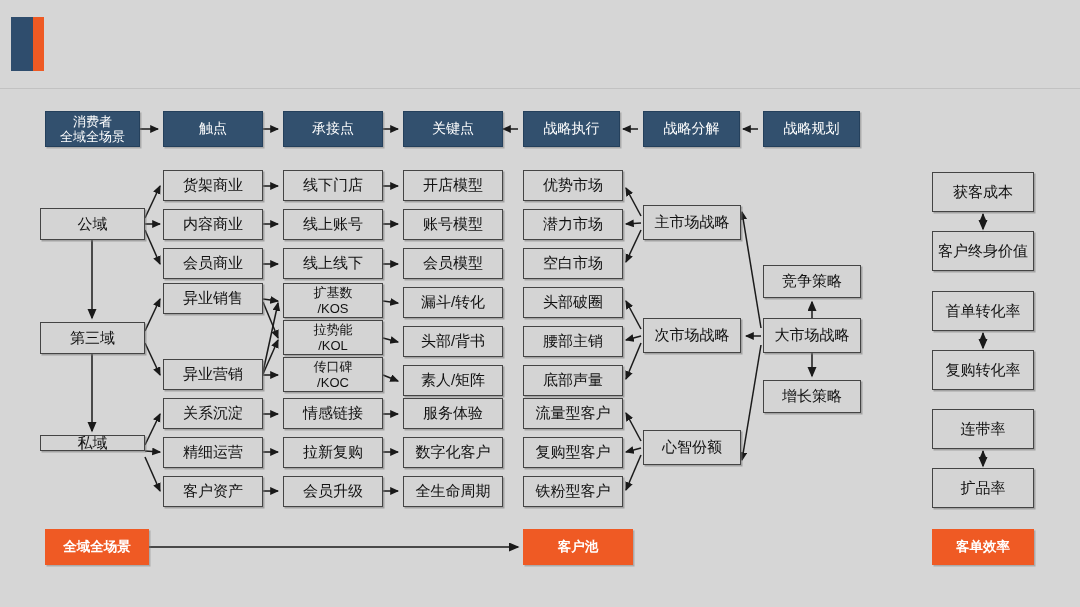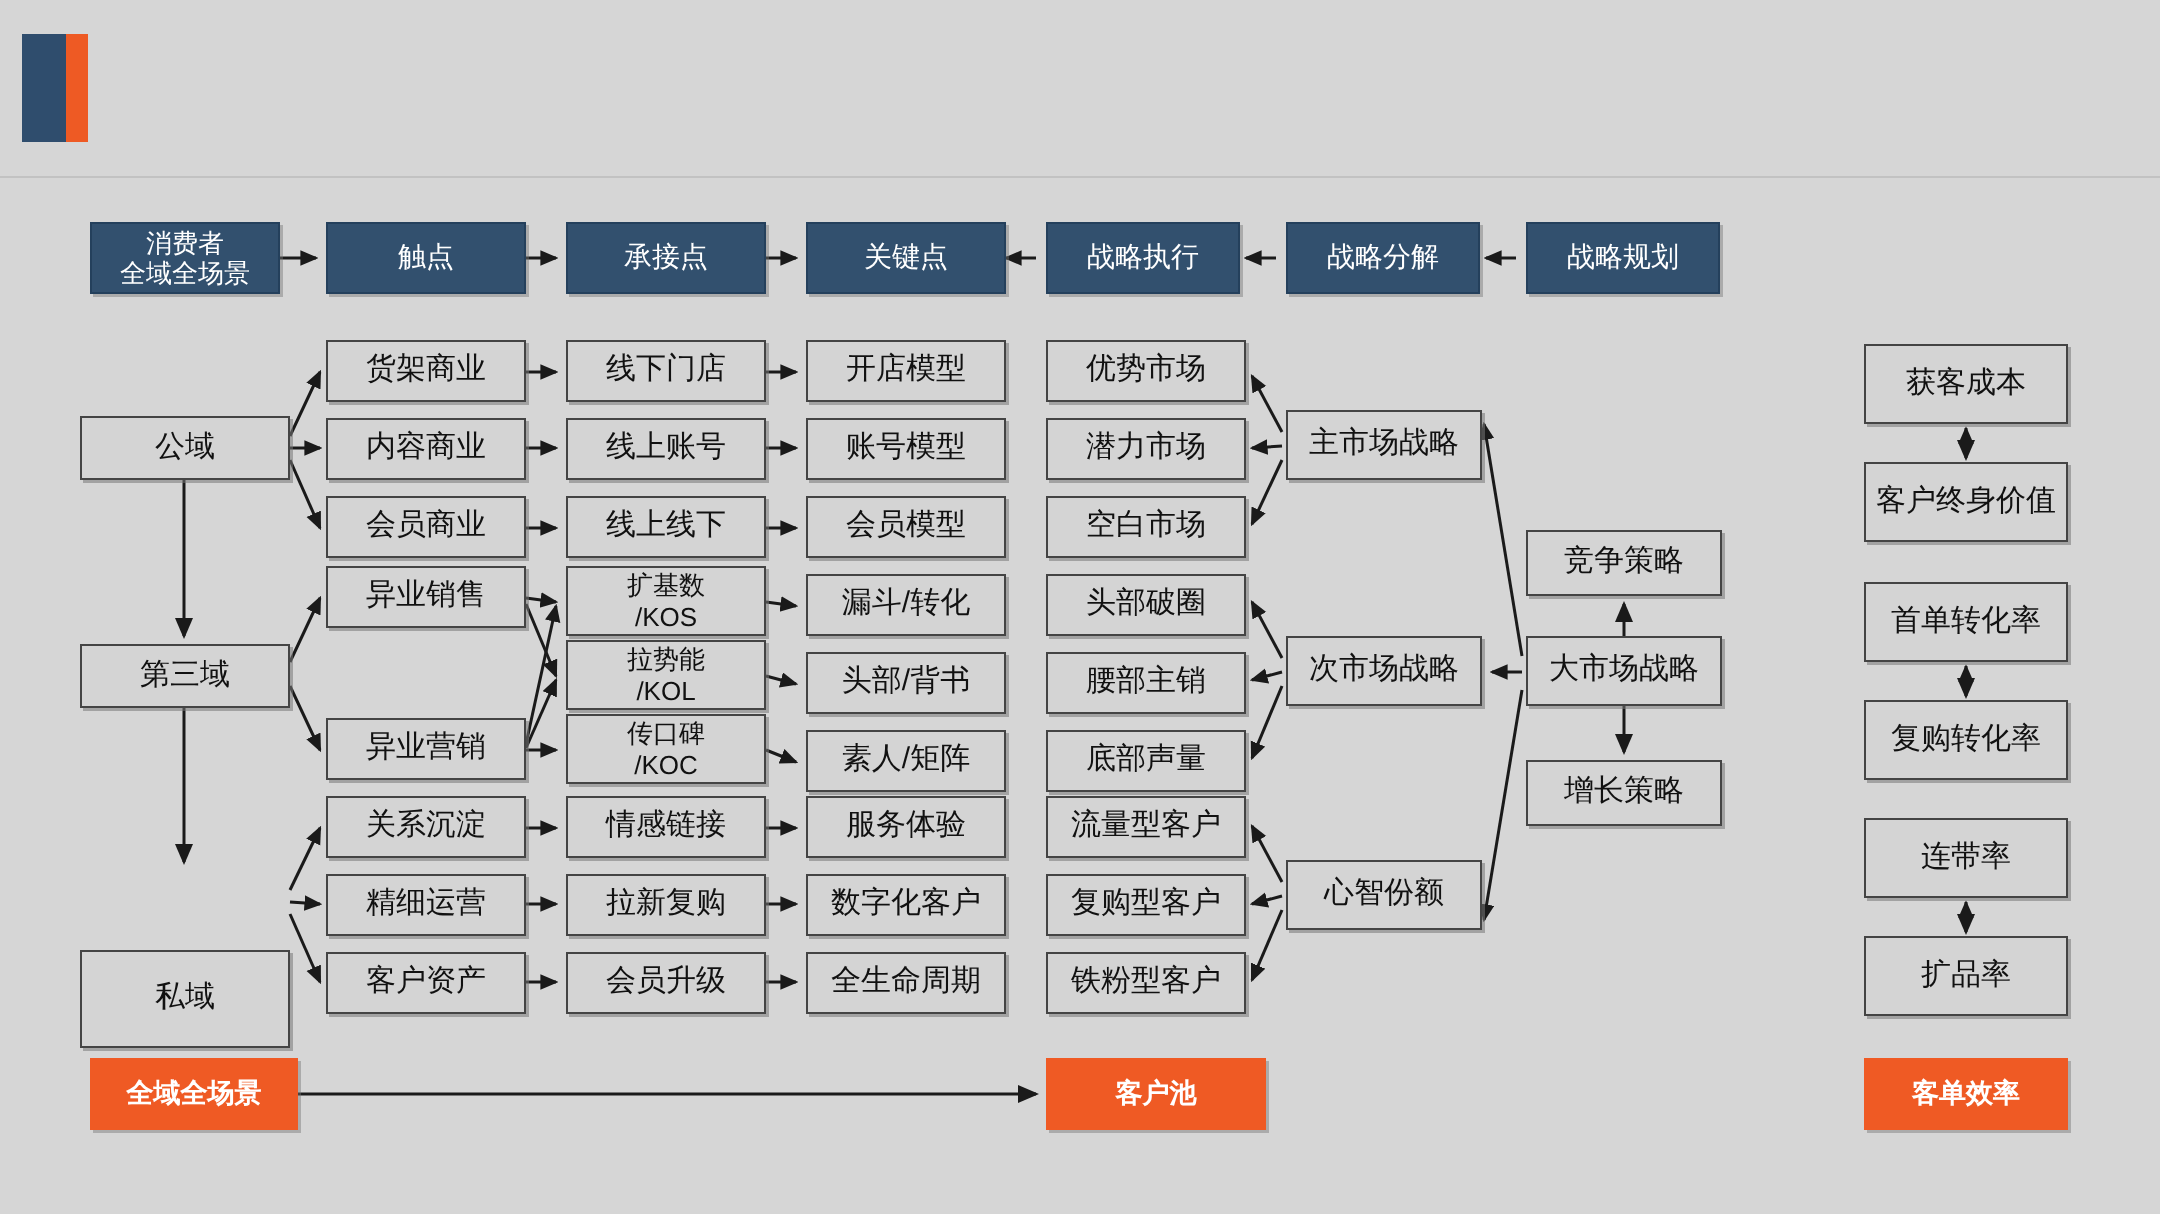--- a/index.html
+++ b/index.html
@@ -171,7 +171,7 @@
       <div class="box grey" style="left: 40px; top: 322px; width: 105px; height: 32px;">
         <span>第三域</span>
       </div>
-      <div class="box grey" style="left: 40px; top: 435px; width: 105px; height: 49px; margin-top: 40px;">
+      <div class="box grey" style="left: 40px; top: 435px; width: 105px; height: 16px;">
         <span>私域</span>
       </div>
       <div class="box grey" style="left: 163px; top: 170px; width: 100px; height: 31px;">

